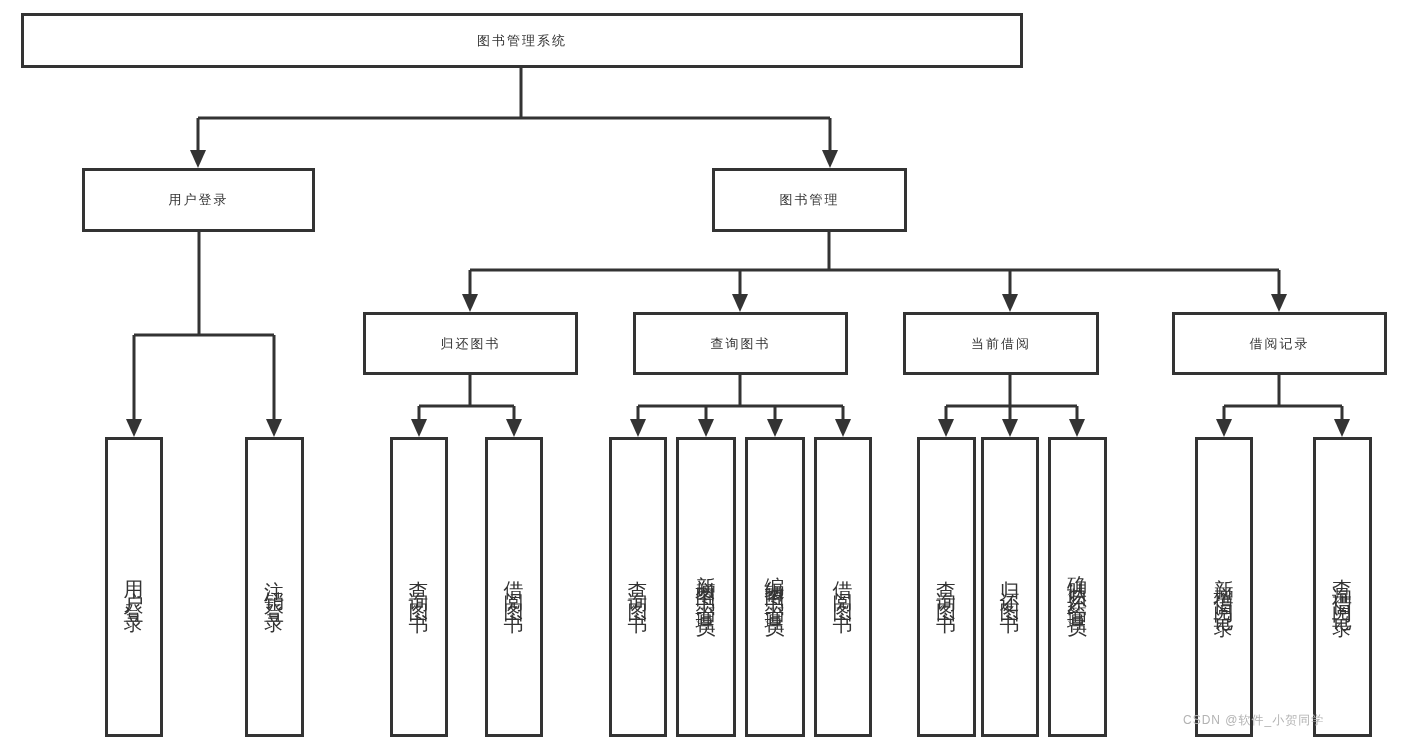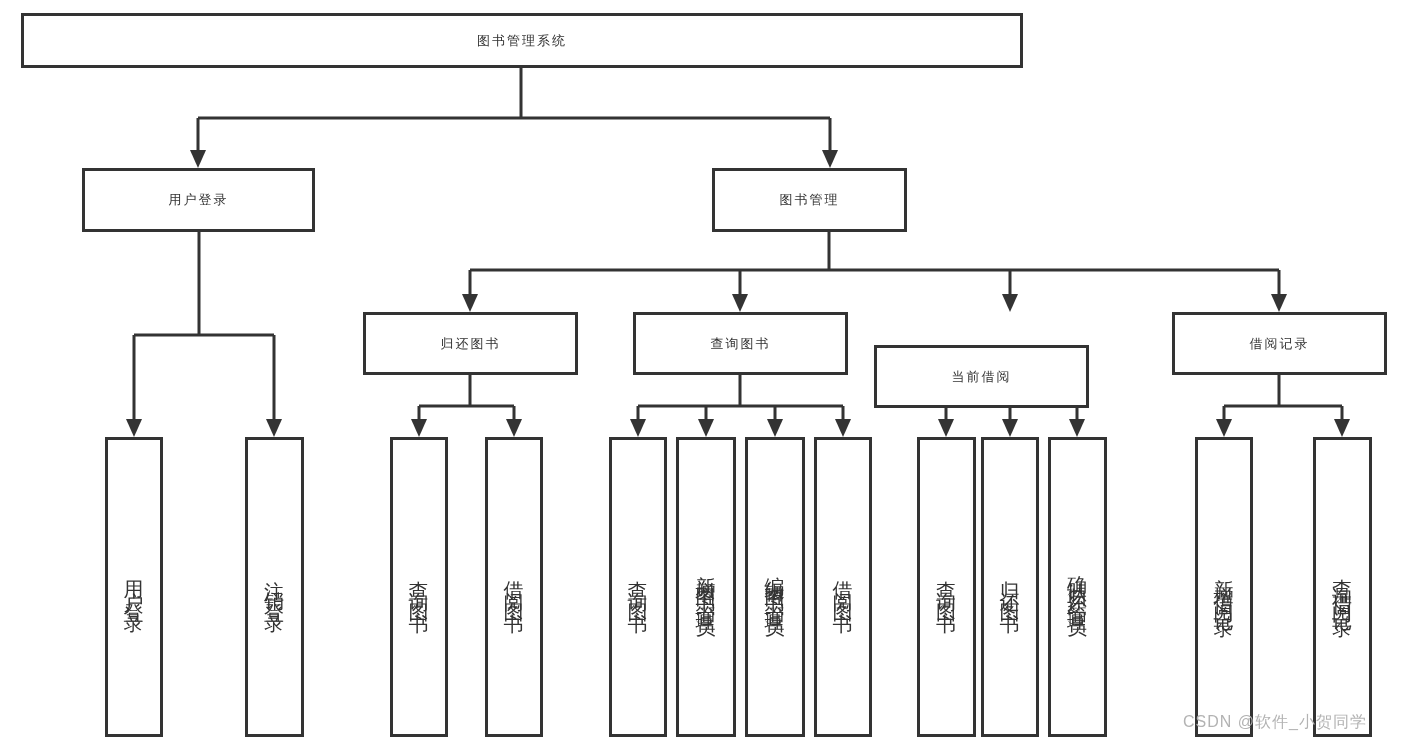--- a/index.html
+++ b/index.html
@@ -105,7 +105,7 @@
   <div class="node" style="left:633px; top:312px; width:215px; height:63px;">
     <span class="hlabel">查询图书</span>
   </div>
-  <div class="node" style="left:874px; top:312px; width:215px; height:63px;margin-top:33px;">
+  <div class="node" style="left:903px; top:312px; width:196px; height:63px;">
     <span class="hlabel">当前借阅</span>
   </div>
   <div class="node" style="left:1172px; top:312px; width:215px; height:63px;">

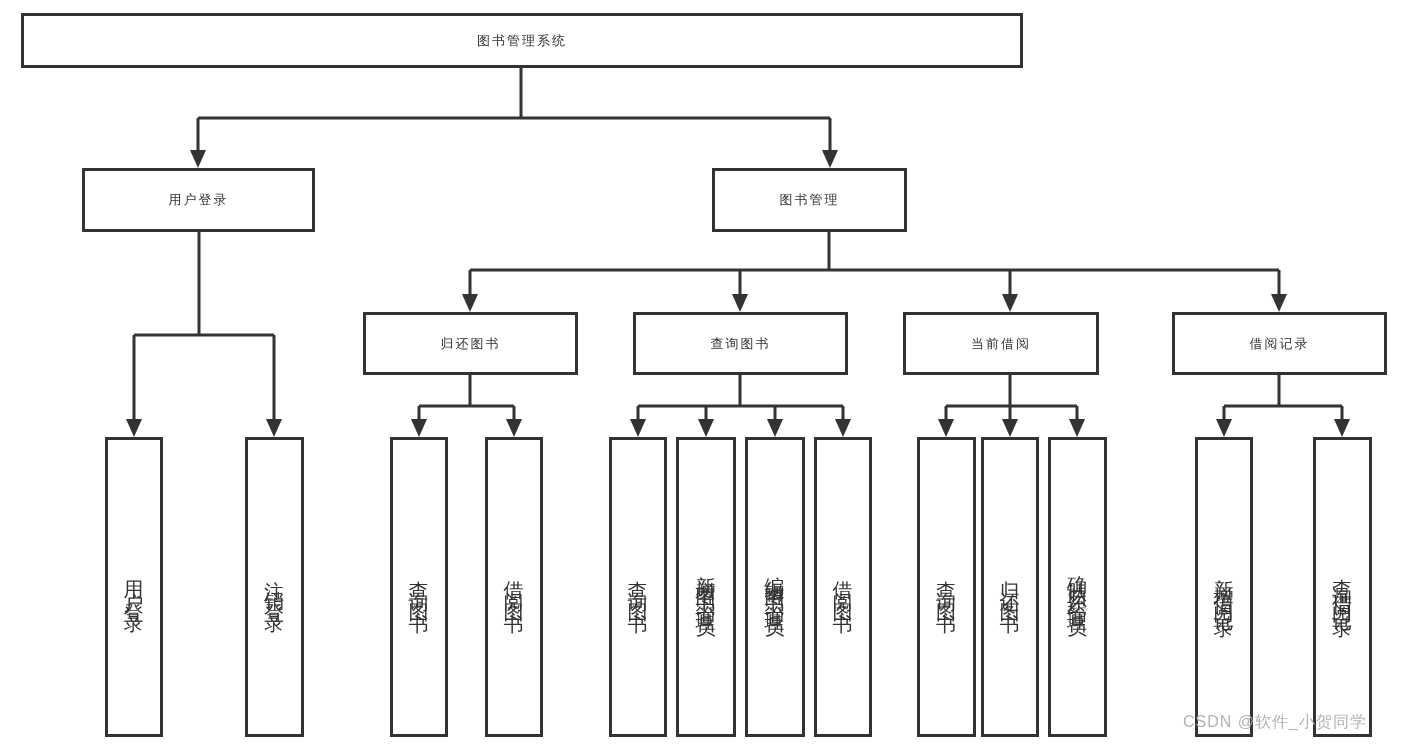--- a/index.html
+++ b/index.html
@@ -37,7 +37,7 @@
     position:absolute;
     left:1183px; top:712px;
     z-index:3;
-    font-size:16px;
+    font-size:12px;
     color:#b3b3b3;
     letter-spacing:1px;
     white-space:nowrap;

